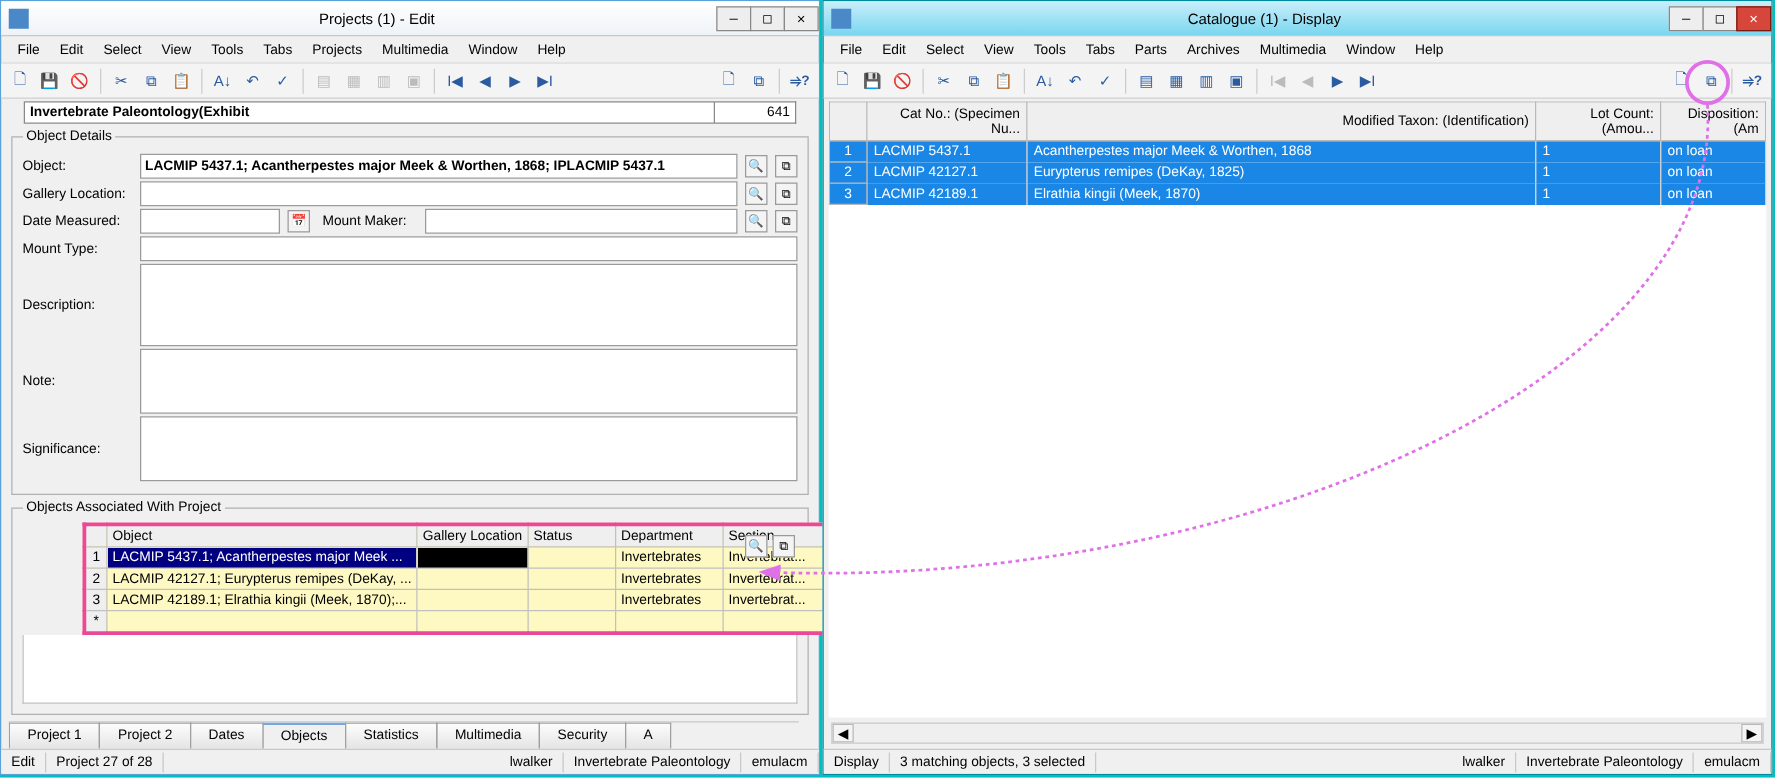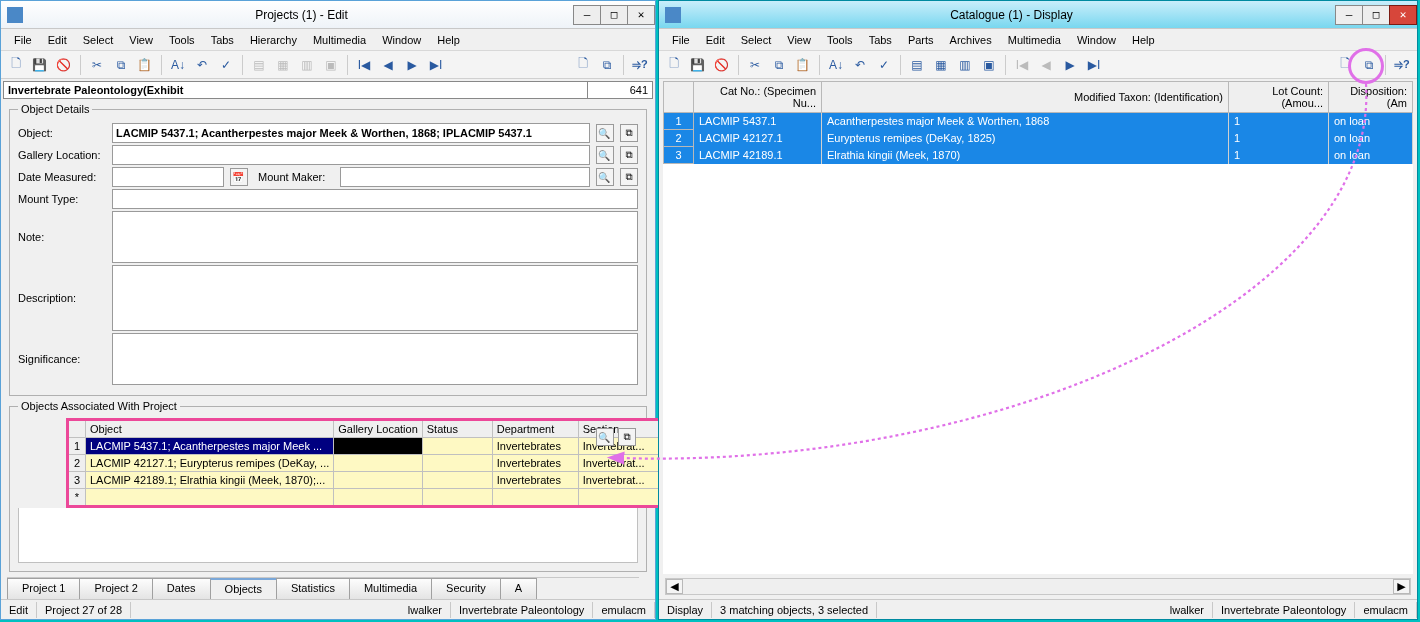--- a/index.html
+++ b/index.html
@@ -80,7 +80,7 @@
     <span>View</span>
     <span>Tools</span>
     <span>Tabs</span>
-    <span>Hierarchy</span>
+    <span>Projects</span>
     <span>Multimedia</span>
     <span>Window</span>
     <span>Help</span>

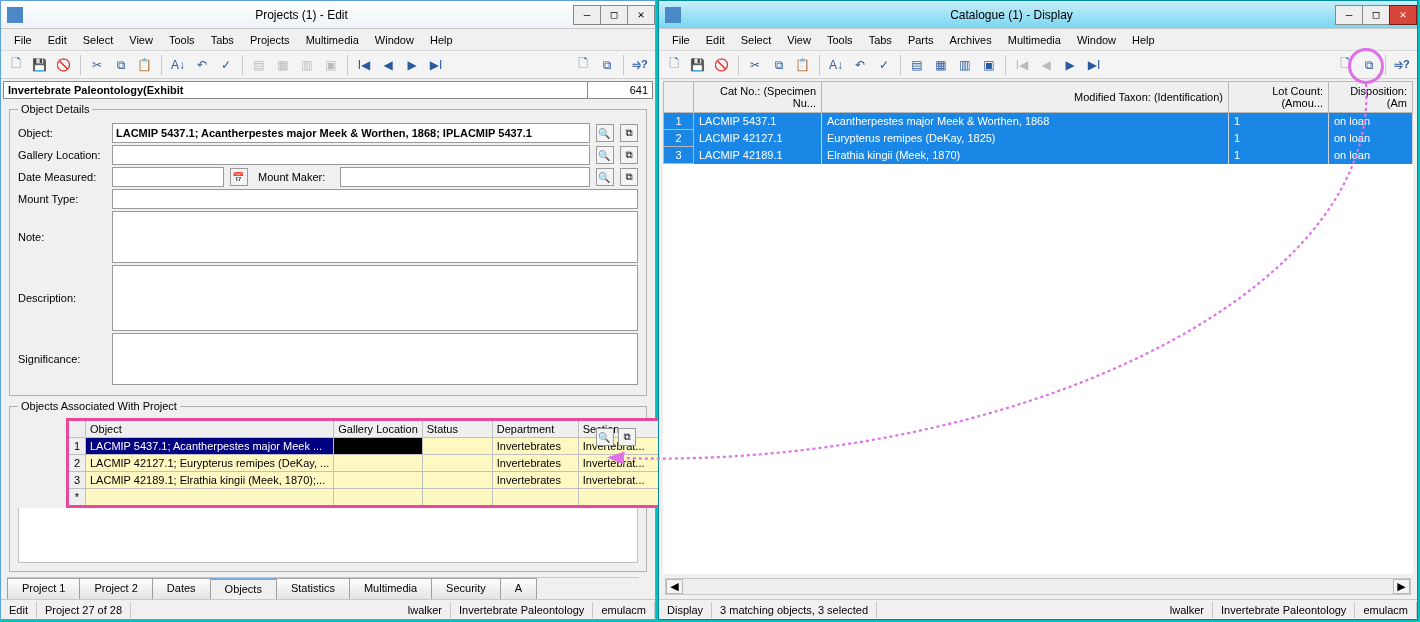--- a/index.html
+++ b/index.html
@@ -20,7 +20,7 @@
   .tbtn { width:22px; height:22px; border:1px solid transparent; display:flex; align-items:center; justify-content:center; font-size:12px; color:#2a5aa0;}
   .tbtn.dis { color:#bbb;}
   .tsep { width:1px; height:20px; background:#ccc; margin:0 3px;}
-  .titleline { display:flex; margin:2px 2px; }
+  .titleline { display:flex; margin:2px 18px; }
   .titleline .tl-main { flex:1; border:1px solid #888; padding:2px 4px; font-weight:bold; background:#fff;}
   .titleline .tl-num { width:65px; border:1px solid #888; border-left:none; padding:2px 4px; text-align:right; background:#fff;}
   fieldset { margin:4px 8px; border:1px solid #b0b0b0; padding:6px 8px 8px 8px;}

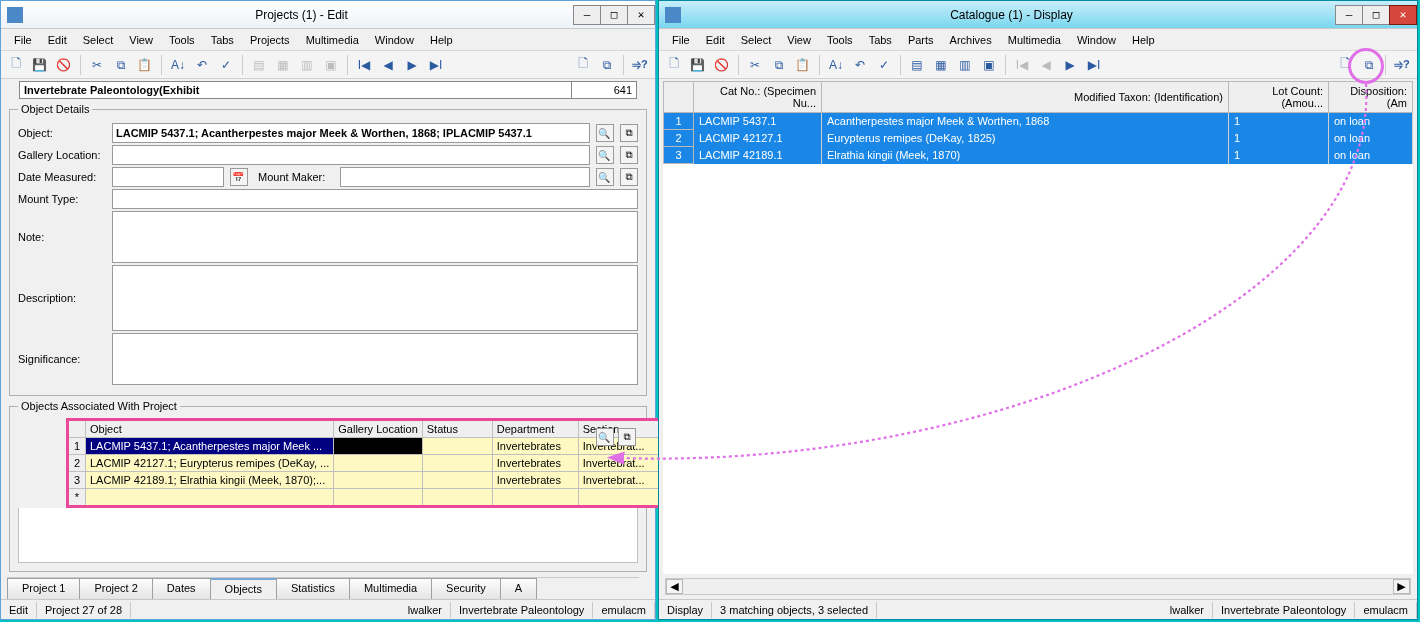--- a/index.html
+++ b/index.html
@@ -148,12 +148,12 @@
       <div class="fld"></div>
     </div>
     <div class="row">
+      <div class="lbl">Description:</div>
+      <div class="ta lg"></div>
+    </div>
+    <div class="row">
       <div class="lbl">Note:</div>
       <div class="ta"></div>
-    </div>
-    <div class="row">
-      <div class="lbl">Description:</div>
-      <div class="ta lg"></div>
     </div>
     <div class="row">
       <div class="lbl">Significance:</div>

